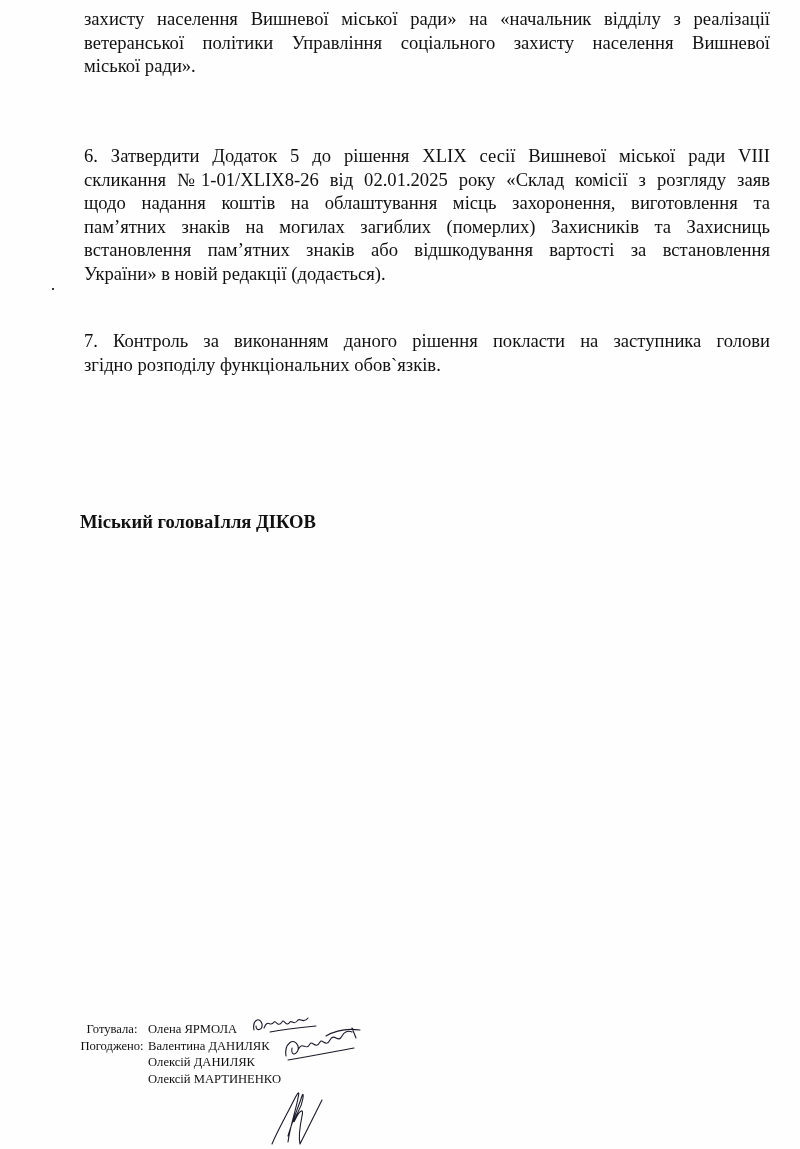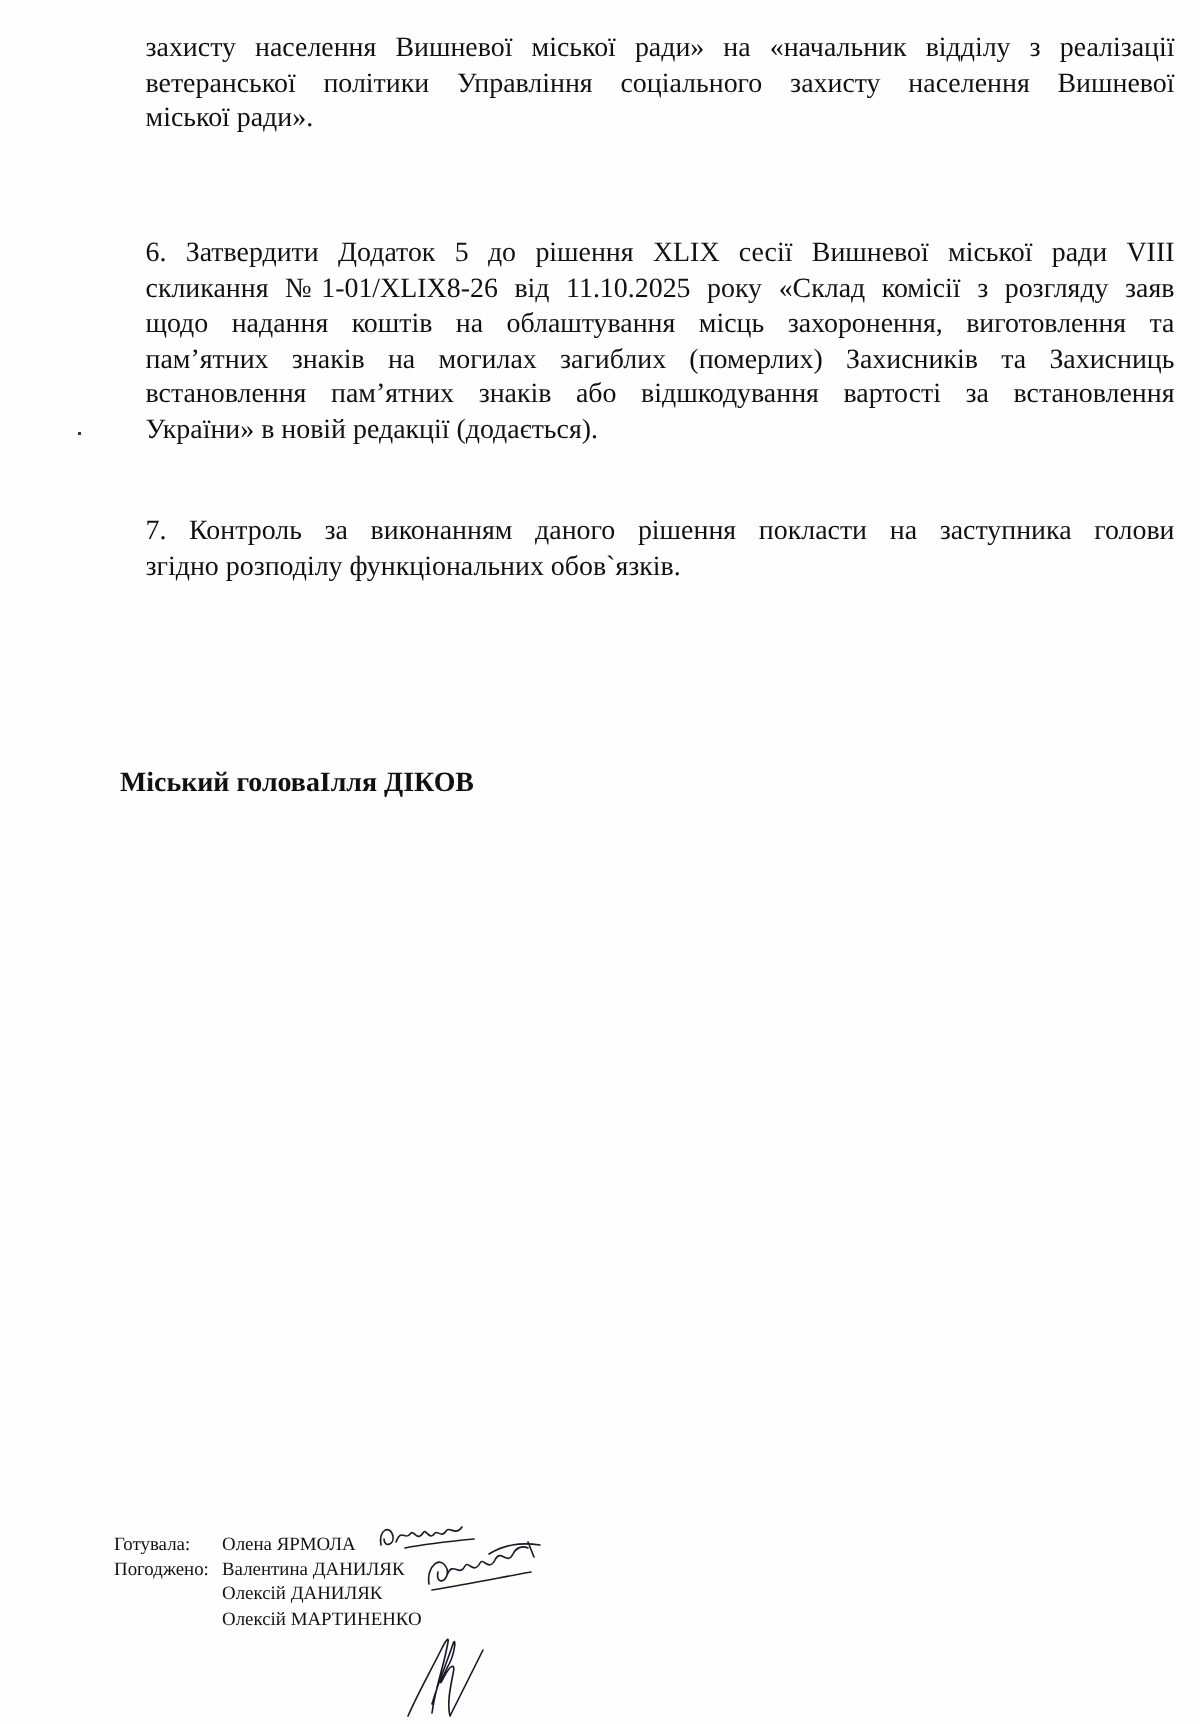--- a/index.html
+++ b/index.html
@@ -29,7 +29,7 @@
       line-height: 23.6px;
       text-align: justify;
       text-align-last: left;
-      margin: 17px;
+      margin: 4px;
     }
     .para .line {
       display: block;

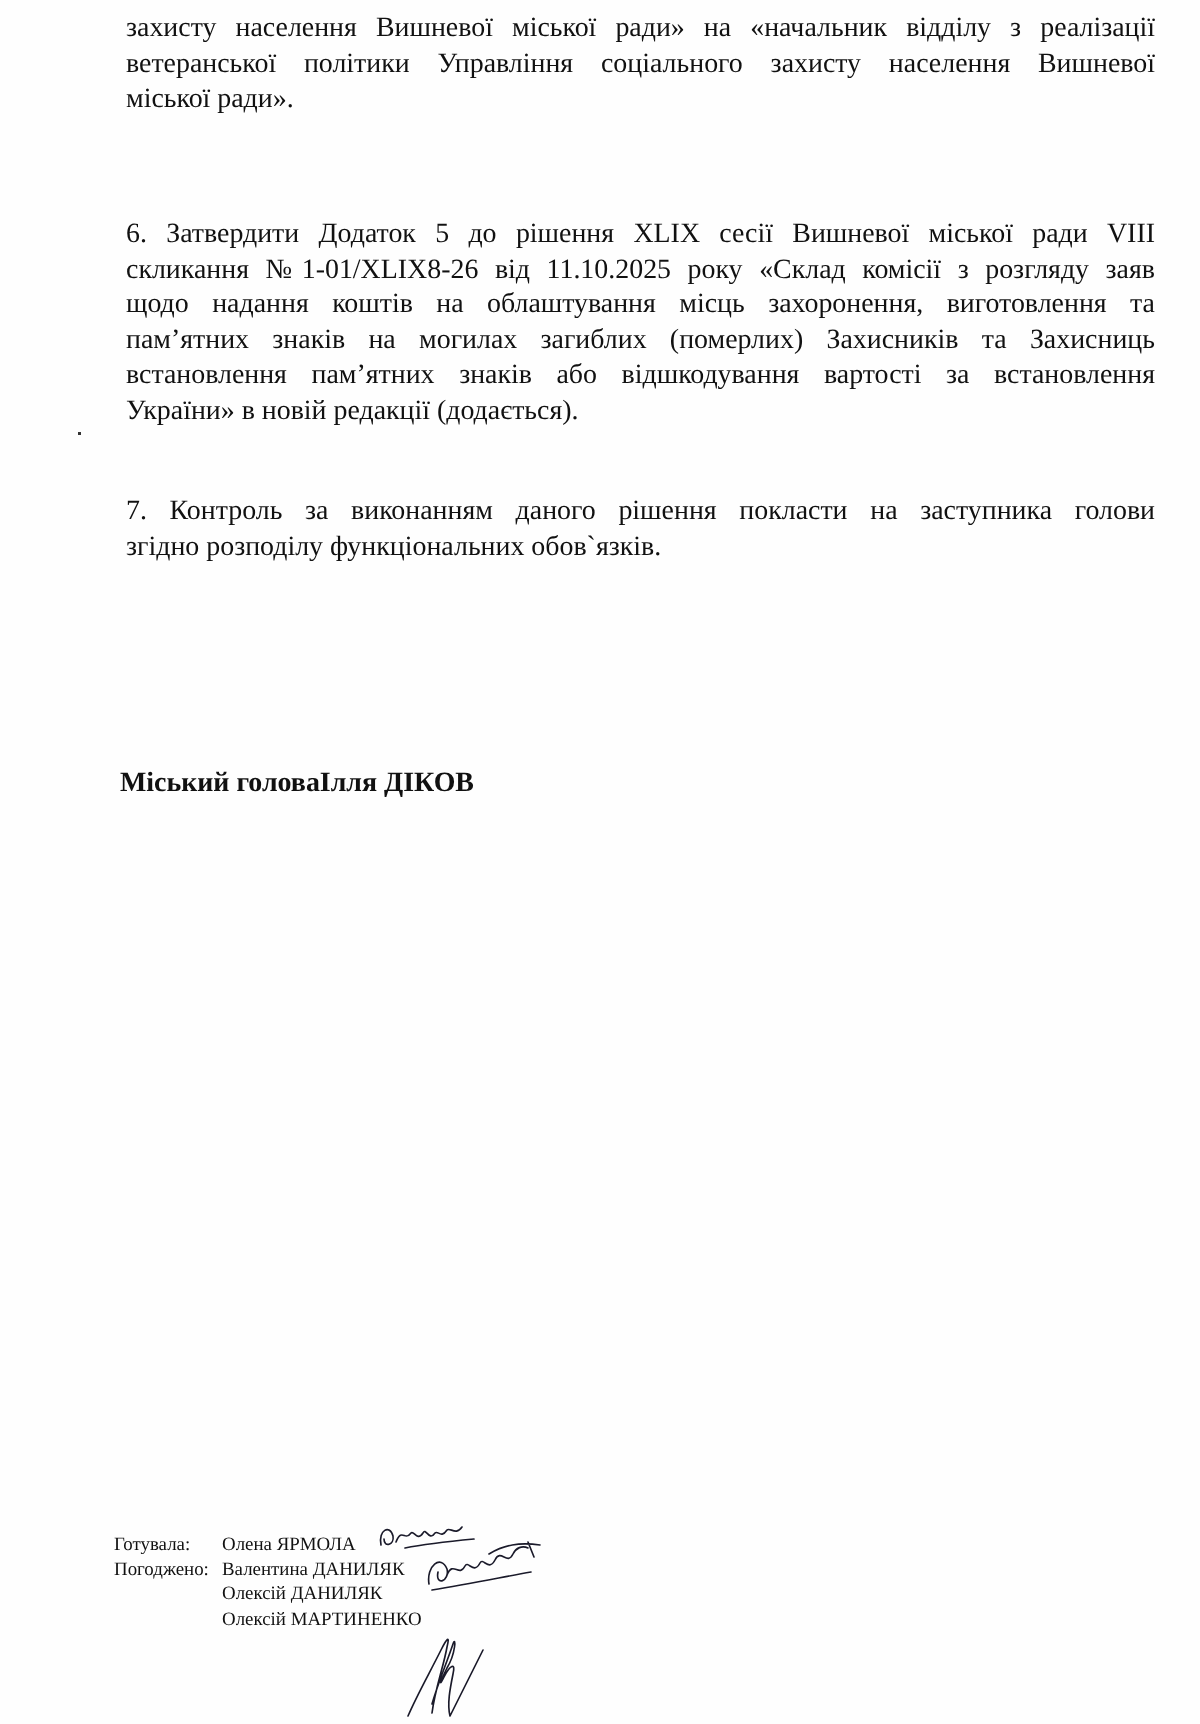--- a/index.html
+++ b/index.html
@@ -97,7 +97,7 @@
 
   <div class="para" id="p-item6">
     <span class="line">6. Затвердити Додаток 5 до рішення XLIX сесії Вишневої міської ради VIII</span>
-    <span class="line">скликання №1-01/XLIX8-26 від 11.10.2025 року «Склад комісії з розгляду заяв</span>
+    <span class="line">скликання №1-01/XLIX8-26 від 02.01.2025 року «Склад комісії з розгляду заяв</span>
     <span class="line">щодо надання коштів на облаштування місць захоронення, виготовлення та</span>
     <span class="line">пам’ятних знаків на могилах загиблих (померлих) Захисників та Захисниць</span>
     <span class="line">встановлення пам’ятних знаків або відшкодування вартості за встановлення</span>

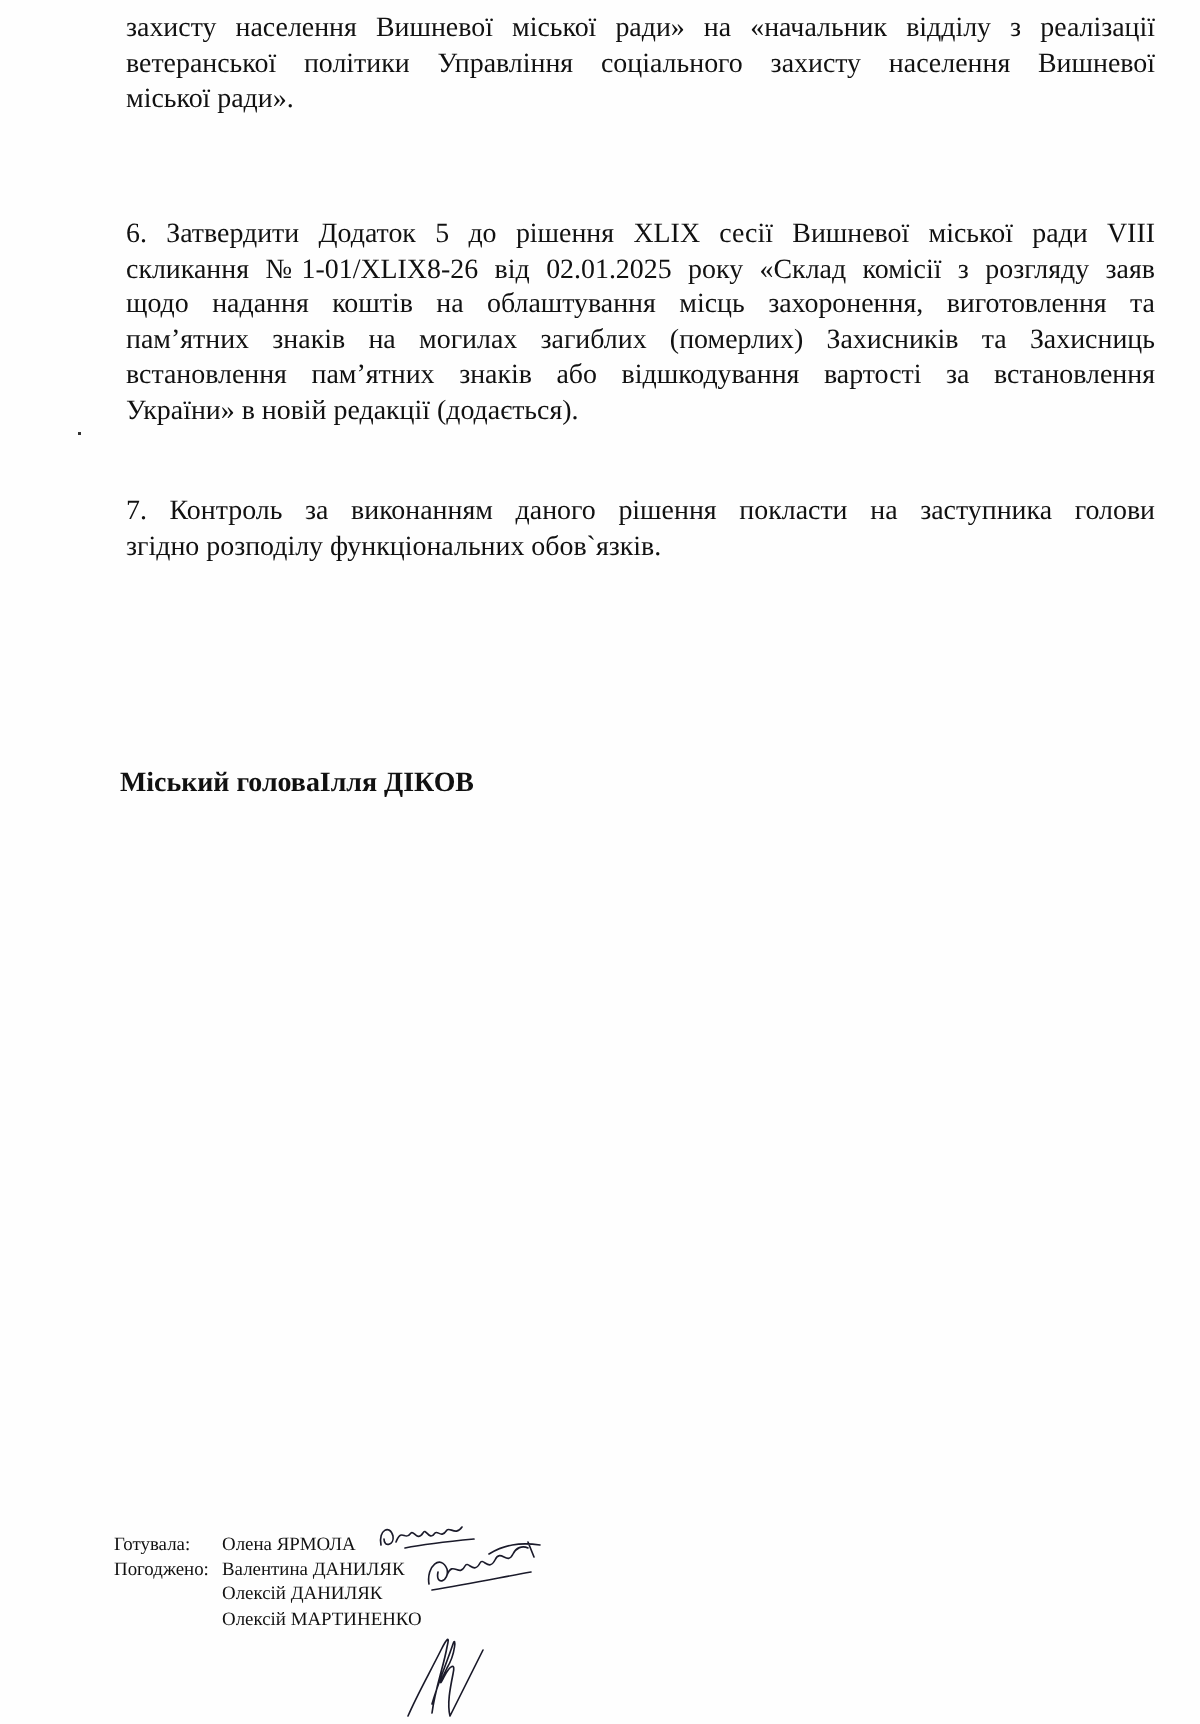--- a/index.html
+++ b/index.html
@@ -70,6 +70,7 @@
     .footer-label {
       width: 72px;
       display: inline-block;
+      text-align: center;
     }
     .footer-name {
       display: inline-block;

